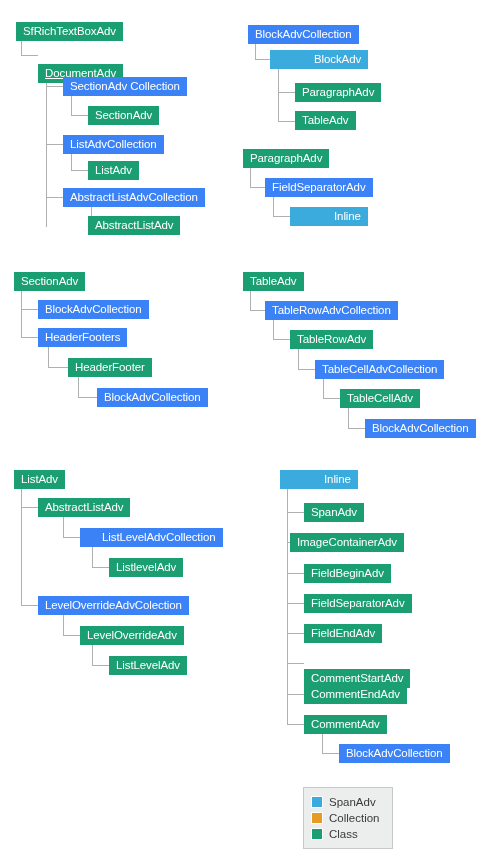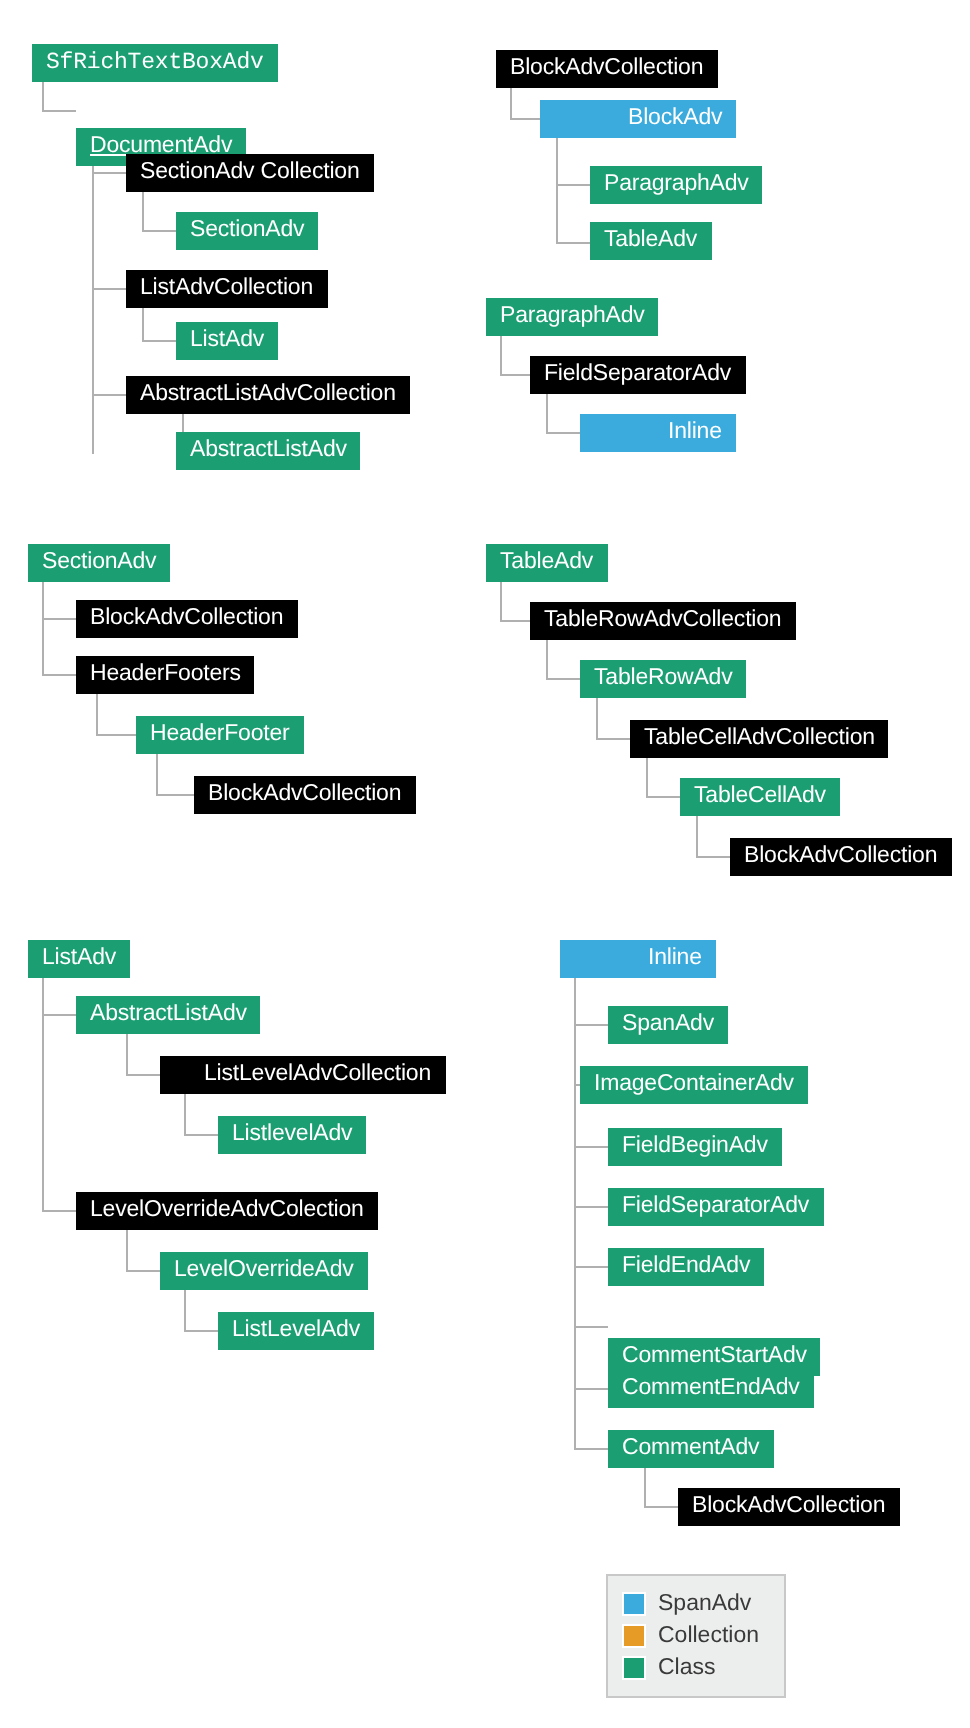--- a/index.html
+++ b/index.html
@@ -93,7 +93,7 @@
     <div class="connector v" style="left:91px; top:207px; height:18px;"></div>
     <div class="connector h" style="left:91px; top:225px; width:17px;"></div>
 
-    <div class="node class" style="left:16px; top:22px;font-family:Liberation Mono, monospace;">SfRichTextBoxAdv</div>
+    <div class="node class" style="left:16px; top:22px;">SfRichTextBoxAdv</div>
     <div class="node class" style="left:38px; top:64px;text-decoration:underline;">DocumentAdv</div>
     <div class="node collection" style="left:63px; top:77px;">SectionAdv Collection</div>
     <div class="node class" style="left:88px; top:106px;">SectionAdv</div>

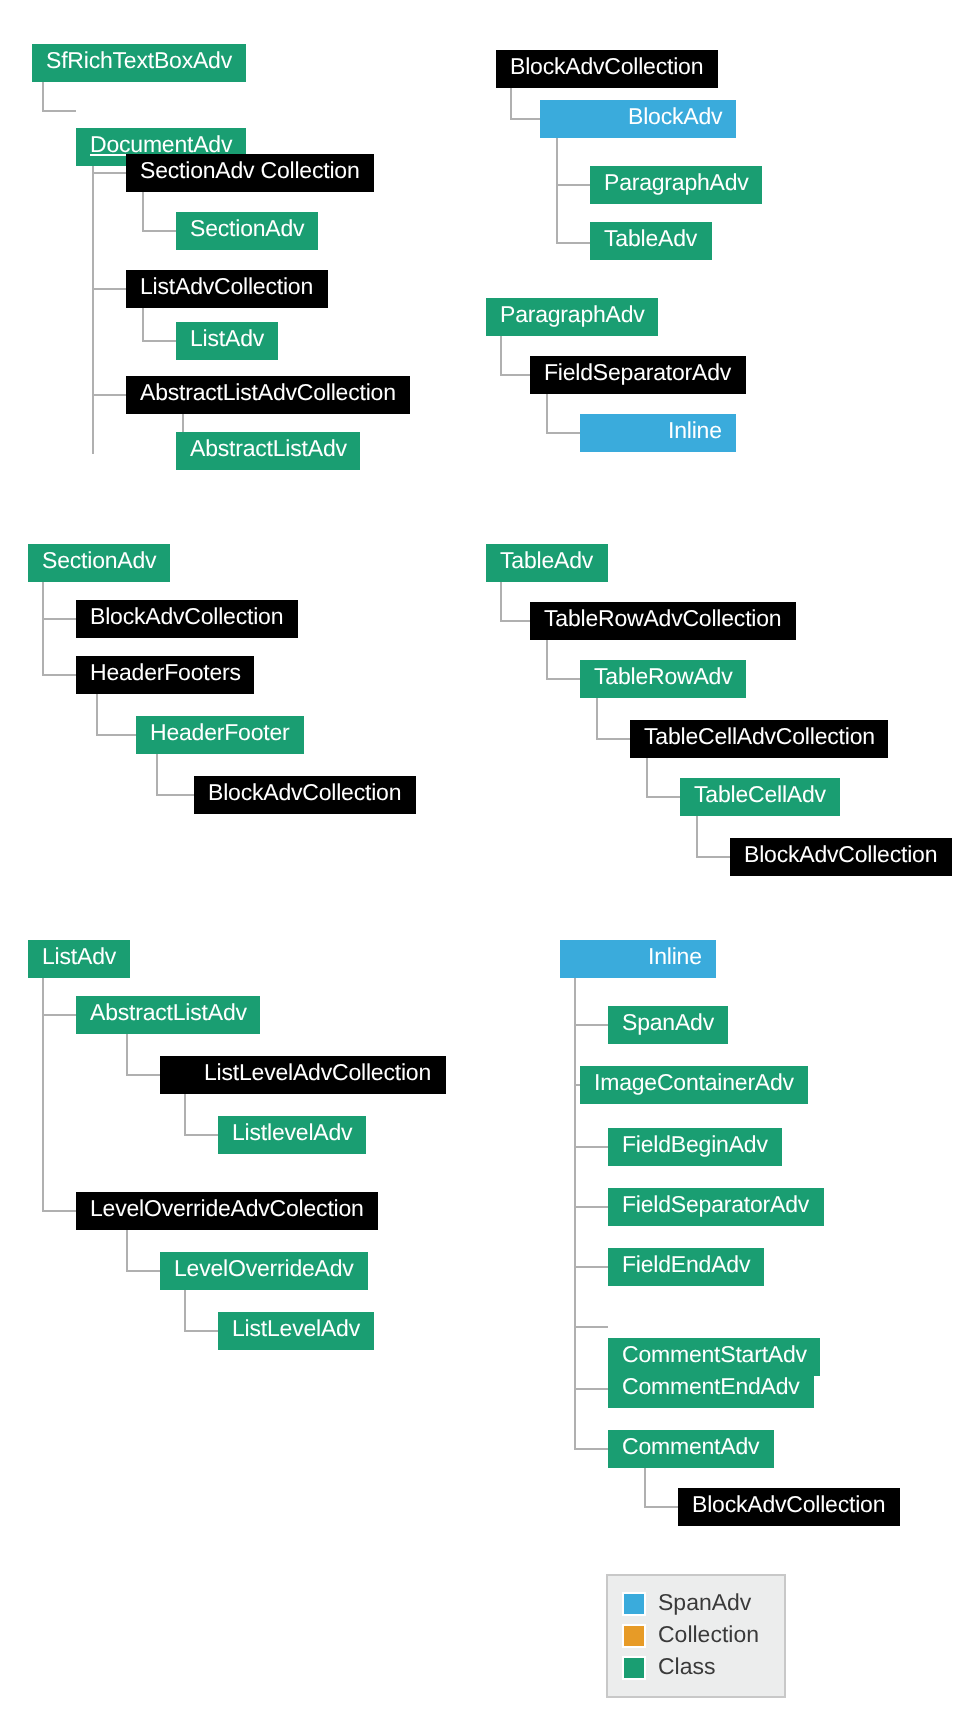--- a/index.html
+++ b/index.html
@@ -34,7 +34,7 @@
     letter-spacing: -0.1px;
   }
   .node.class      { background: #1a9e72; }
-  .node.collection { background: #000000; }
+  .node.collection { background: #3b82f6; }
   .node.abstract   { background: #3aabdc; padding-left: 44px; }
 
   .connector {

